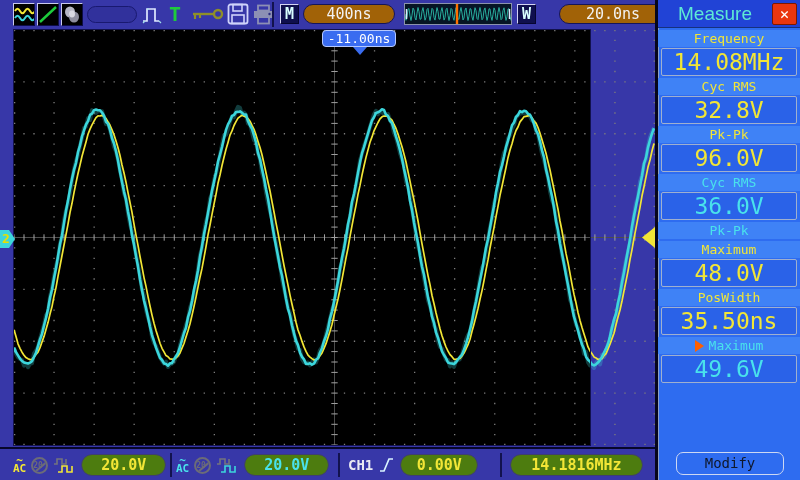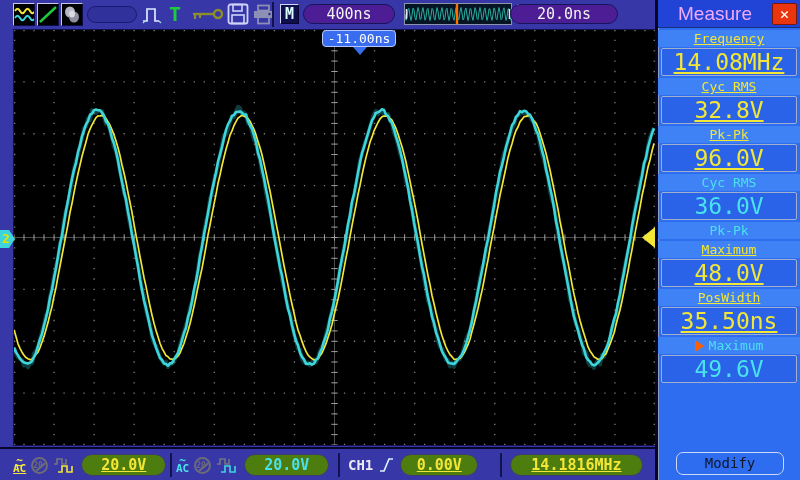--- a/index.html
+++ b/index.html
@@ -29,7 +29,7 @@
     color:#d9ffff; font:bold 15px/18px "DejaVu Sans Mono", monospace; text-align:center;
   }
   .time-pill {
-    position:absolute; top:4px; height:20px; border-radius:10px; background:#4c1d95;
+    position:absolute; top:4px; height:20px; border-radius:10px; background:#a16207;
     border:1px solid #15155a; color:#f2f2f2;
     font:15px/18px "DejaVu Sans Mono", monospace;
     display:flex; align-items:center; justify-content:center;

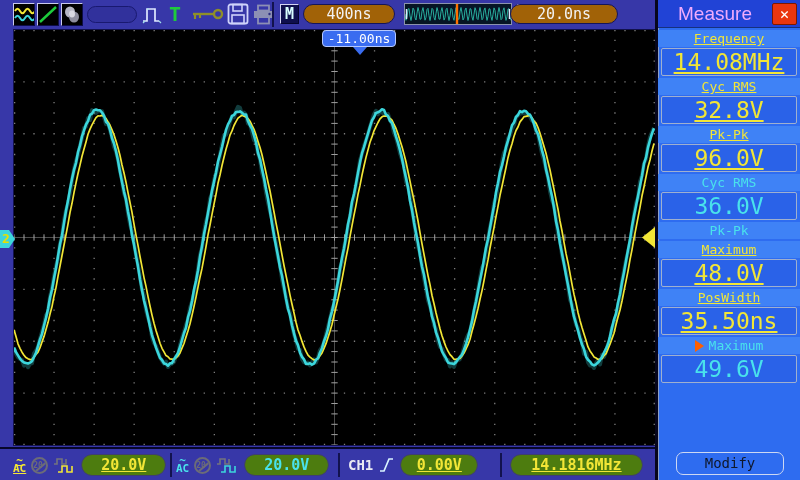--- a/index.html
+++ b/index.html
@@ -182,7 +182,7 @@
       </svg>
   </div>
   <div class="mw-box" style="left:517px">W</div>
-  <div class="time-pill" style="left:510px;width:108px">20.0ns</div>
+  <div class="time-pill" style="left:559px;width:108px">20.0ns</div>
 </div>
 
 <div class="plot">

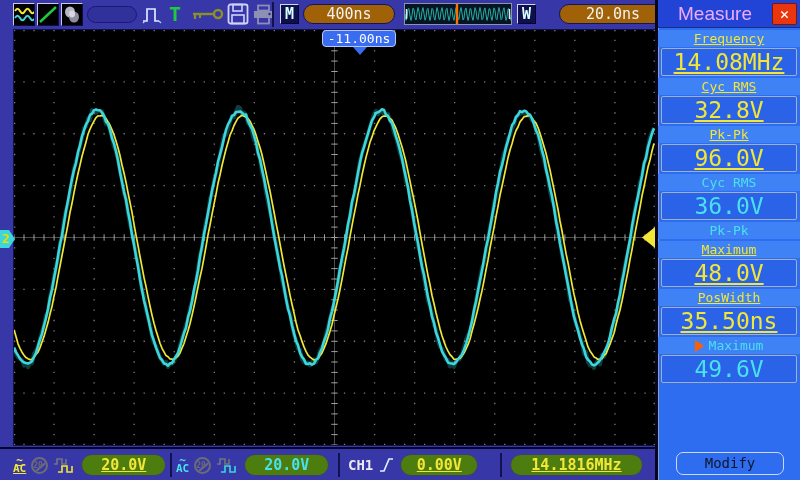--- a/index.html
+++ b/index.html
@@ -72,7 +72,7 @@
   }
   .sb-header { height:28px; background:#2143d6; border-bottom:1px solid #16307e;
     display:flex; align-items:center; }
-  .sb-title { flex:1; text-align:center; color:#f0abfc; padding-left:0;
+  .sb-title { flex:1; text-align:center; color:#5eead4; padding-left:0;
     font:19px/26px "Liberation Sans", sans-serif; }
   .close-btn {
     width:25px; height:22px; margin-right:3px; background:#ea360e;

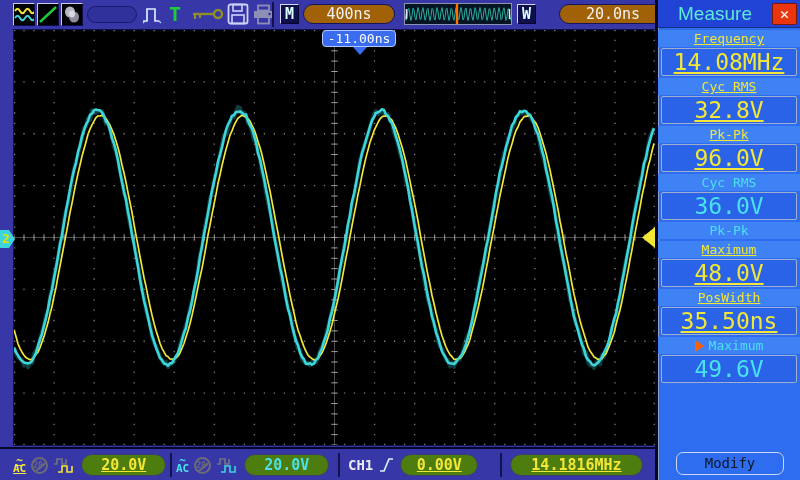--- a/index.html
+++ b/index.html
@@ -40,7 +40,7 @@
   }
   
   .plot {
-    position:absolute; left:14px; top:30px; width:641px; height:415px;
+    position:absolute; left:14px; top:30px; width:576px; height:415px;
     background:#000; outline:1px solid #12124e;
   }
   .h-tag {

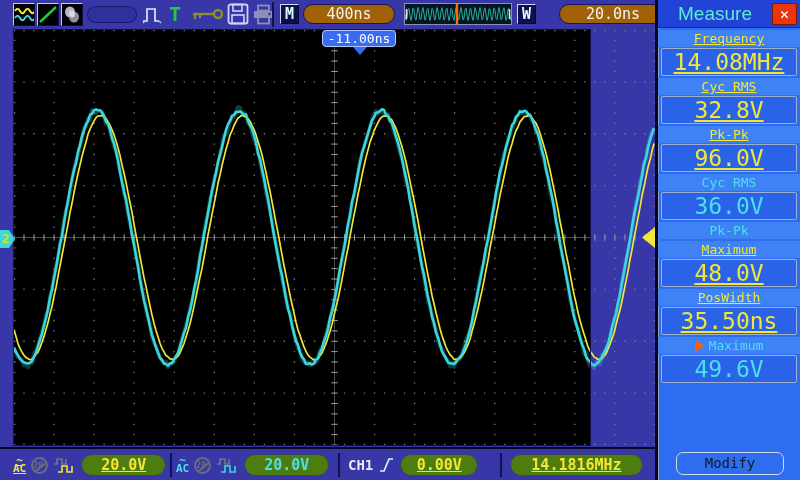--- a/index.html
+++ b/index.html
@@ -91,7 +91,7 @@
     display:flex; align-items:center; justify-content:center;
     font:23px/24px "DejaVu Sans Mono", monospace;
   }
-  .ch1 { color:#f2e636;text-decoration:underline; }
+  .ch1 { color:#f2e636; }
   .ch2 { color:#49e2ec; }
   .sel-arrow { width:0; height:0; border-left:9px solid #ff5f00;
     border-top:6px solid transparent; border-bottom:6px solid transparent; }

